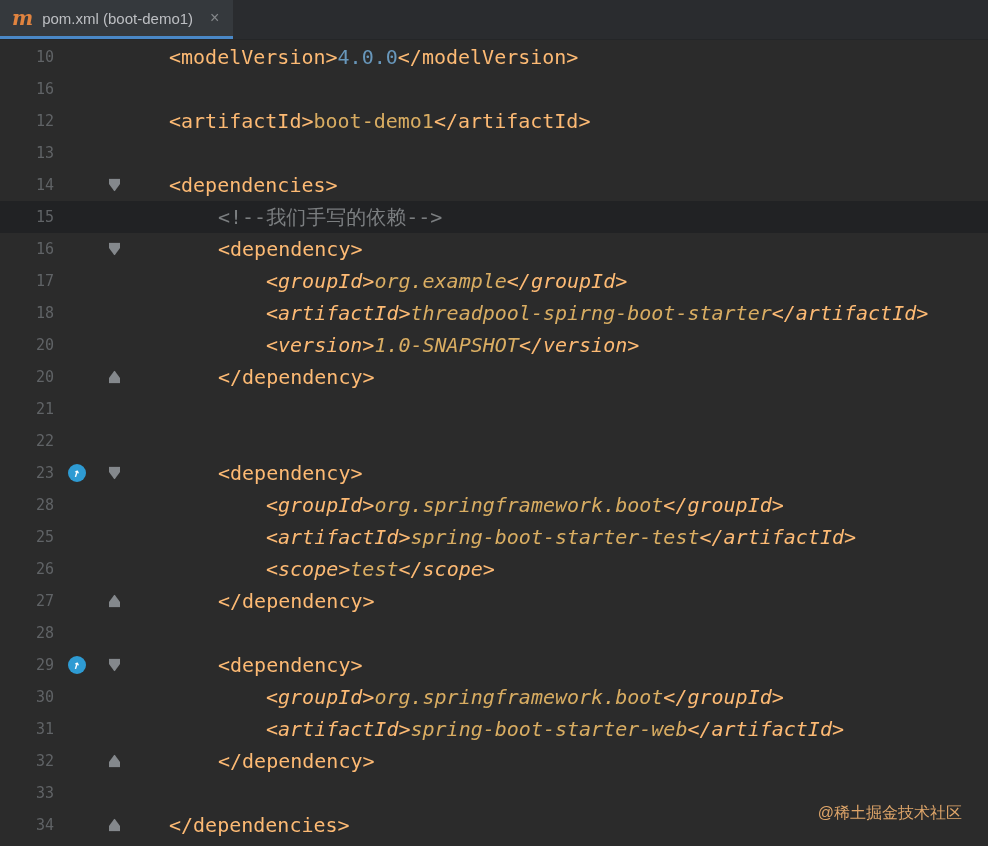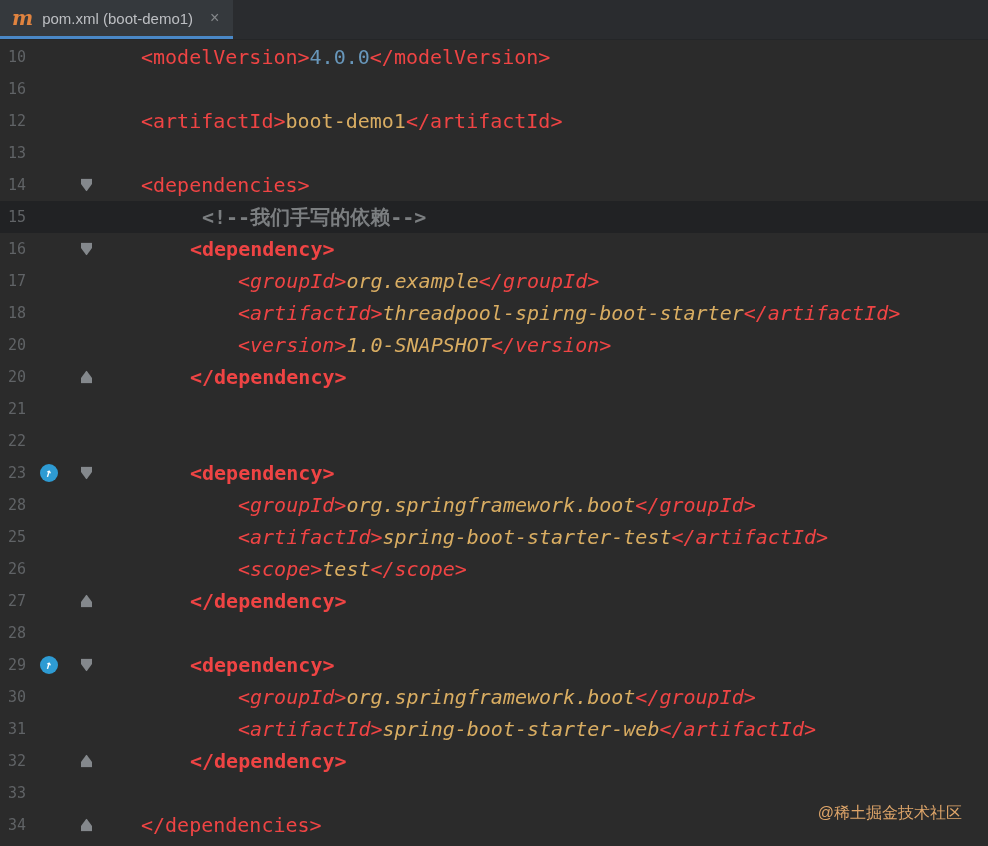--- a/index.html
+++ b/index.html
@@ -65,6 +65,7 @@
     position: relative;
     display: flex;
     align-items: center;
+    margin-left: 28px;
   }
   .lnum {
     color: #606366;

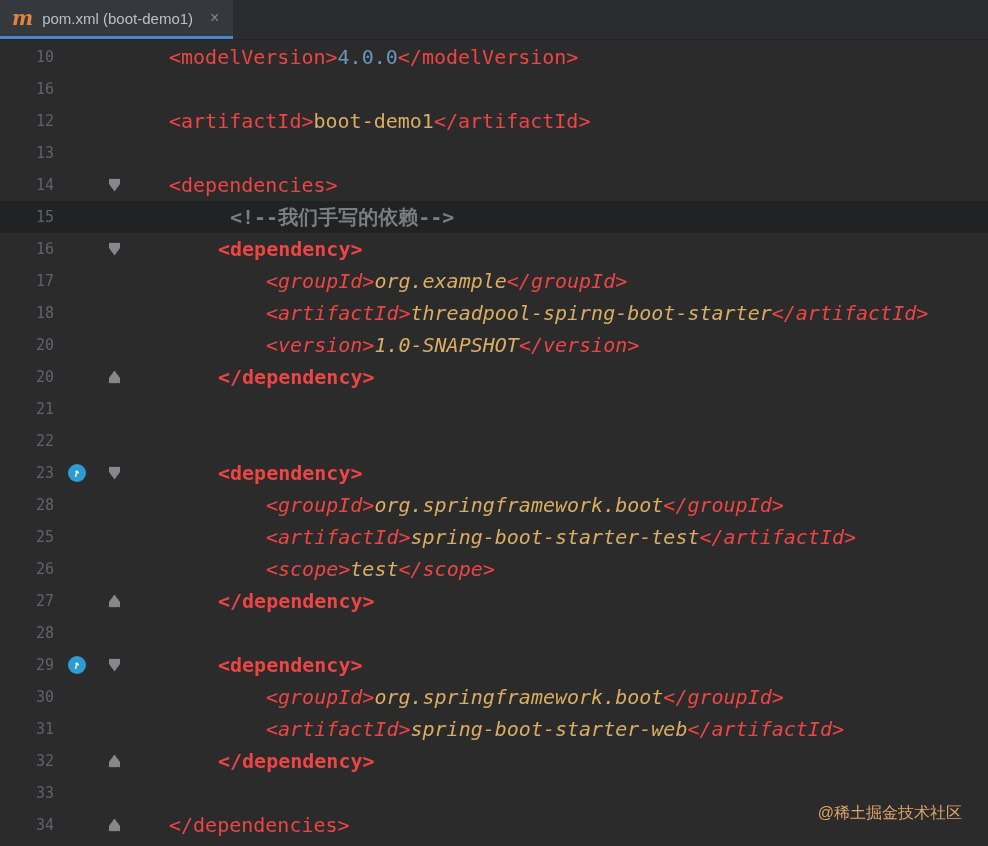--- a/index.html
+++ b/index.html
@@ -108,7 +108,7 @@
   .ind2 { padding-left: 85px; font-weight: bold; }
   .ind3 { padding-left: 133px; font-style: italic; }
 
-  .tk-tag { color: #ef4444; }
+  .tk-tag { color: #fdba74; }
   .tk-val { color: #d9ad62; }
   .tk-ver { color: #6897bb; margin-top: 32px; }
   .tk-com { color: #7b7e80; }

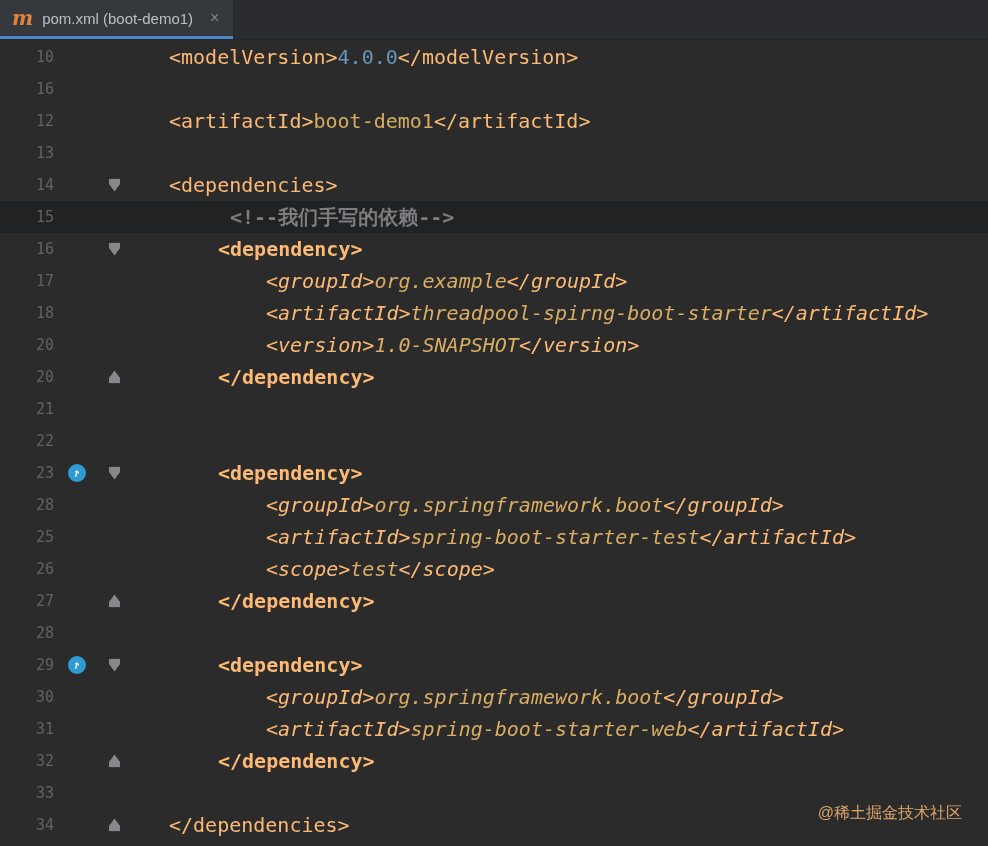--- a/index.html
+++ b/index.html
@@ -56,7 +56,7 @@
     height: 32px;
     align-items: center;
   }
-  .line.current { background: #212224; gap: 12px; }
+  .line.current { background: #212224; }
 
   .gutter {
     width: 105px;

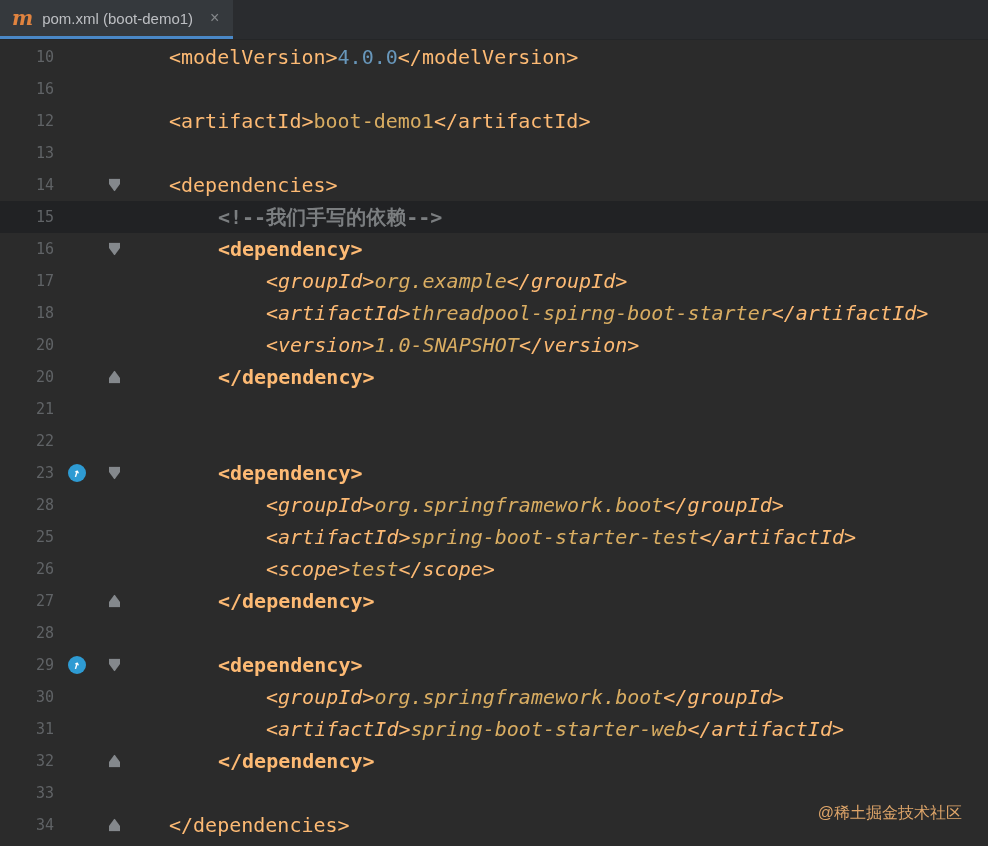--- a/index.html
+++ b/index.html
@@ -105,7 +105,7 @@
     white-space: pre;
   }
   .ind1 { padding-left: 36px; }
-  .ind2 { padding-left: 85px; font-weight: bold; }
+  .ind2 { padding-left: 85px; }
   .ind3 { padding-left: 133px; font-style: italic; }
 
   .tk-tag { color: #fdba74; }

